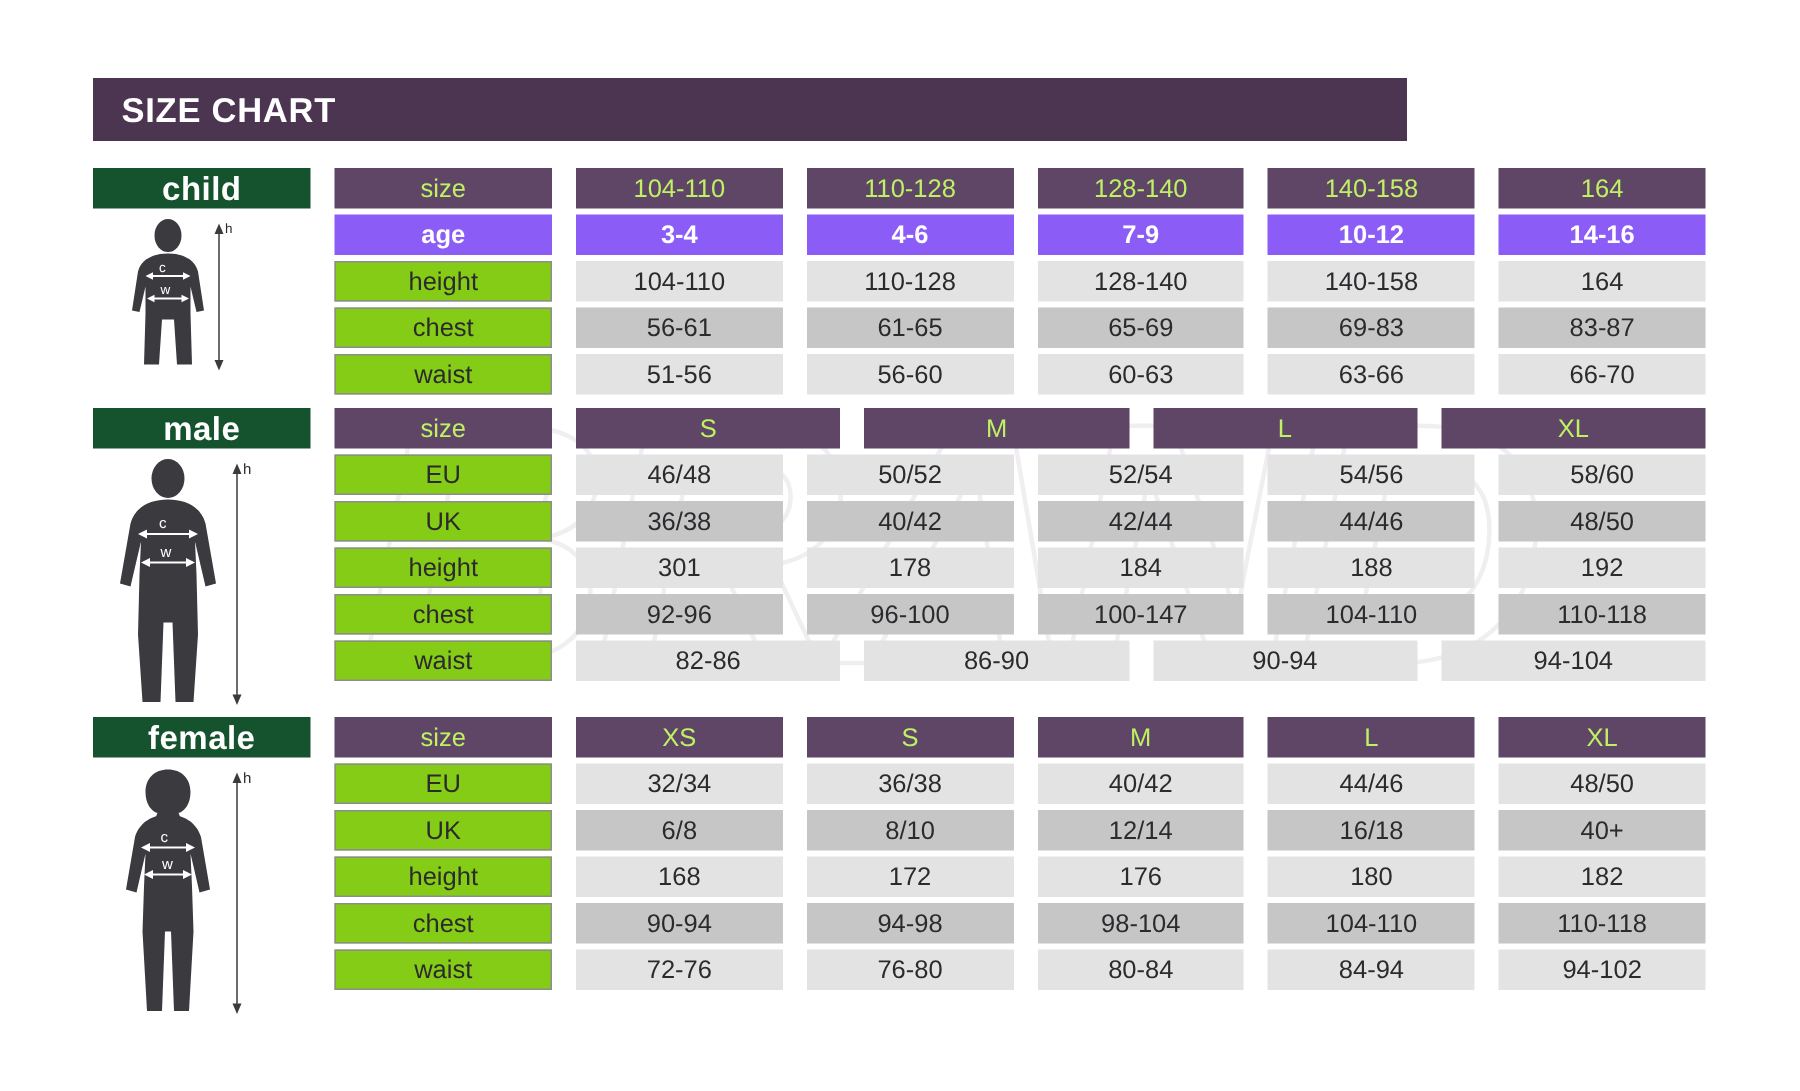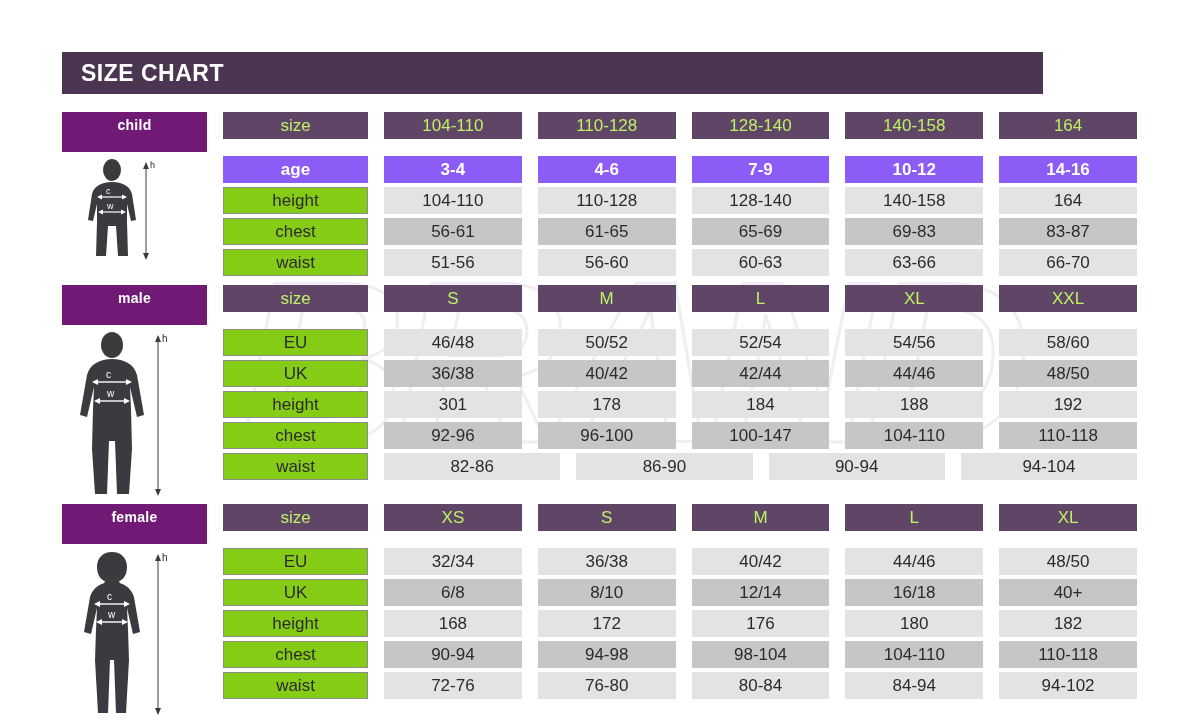--- a/index.html
+++ b/index.html
@@ -47,7 +47,7 @@
     position: absolute;
     left: 62px;
     top: 52px;
-    width: 981px;
+    width: 876px;
     height: 42px;
     background: #4c3551;
     display: flex;

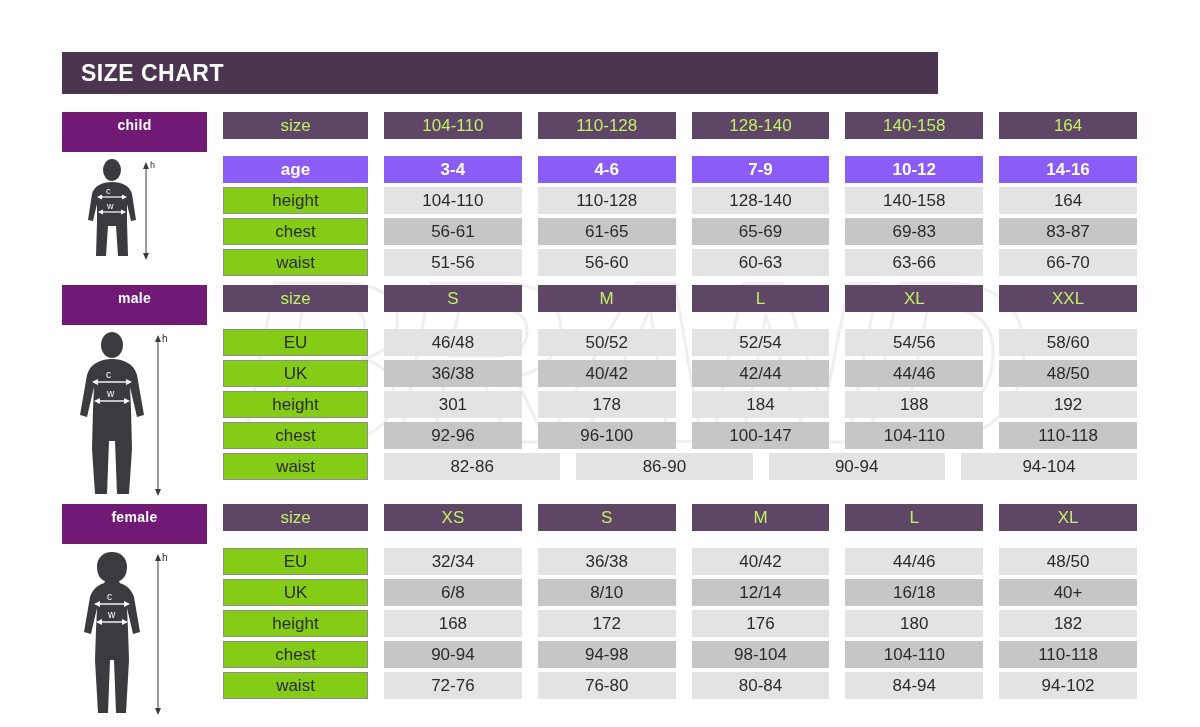--- a/index.html
+++ b/index.html
@@ -126,13 +126,13 @@
   }
 
   .grouphead {
-    height: 40px;
+    height: 27px;
     line-height: 27px;
     text-align: center;
-    font-size: 14px;
+    font-size: 22px;
     font-weight: bold;
     color: #ffffff;
-    background: #701a75;
+    background: #14532d;
     letter-spacing: 0.3px;
   }
 

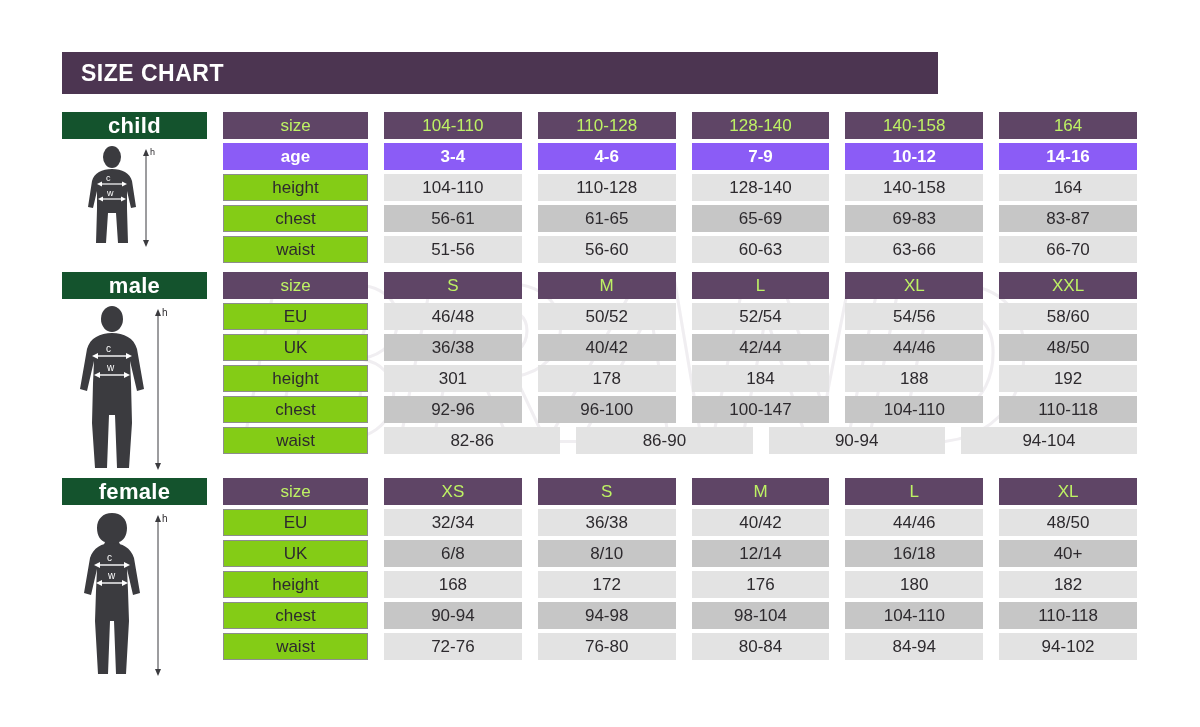--- a/index.html
+++ b/index.html
@@ -266,7 +266,6 @@
           <div class="cell head">M</div>
           <div class="cell head">L</div>
           <div class="cell head">XL</div>
-          <div class="cell head">XXL</div>
         </div>
         <div class="section-body">
           <div class="figure-wrap">

